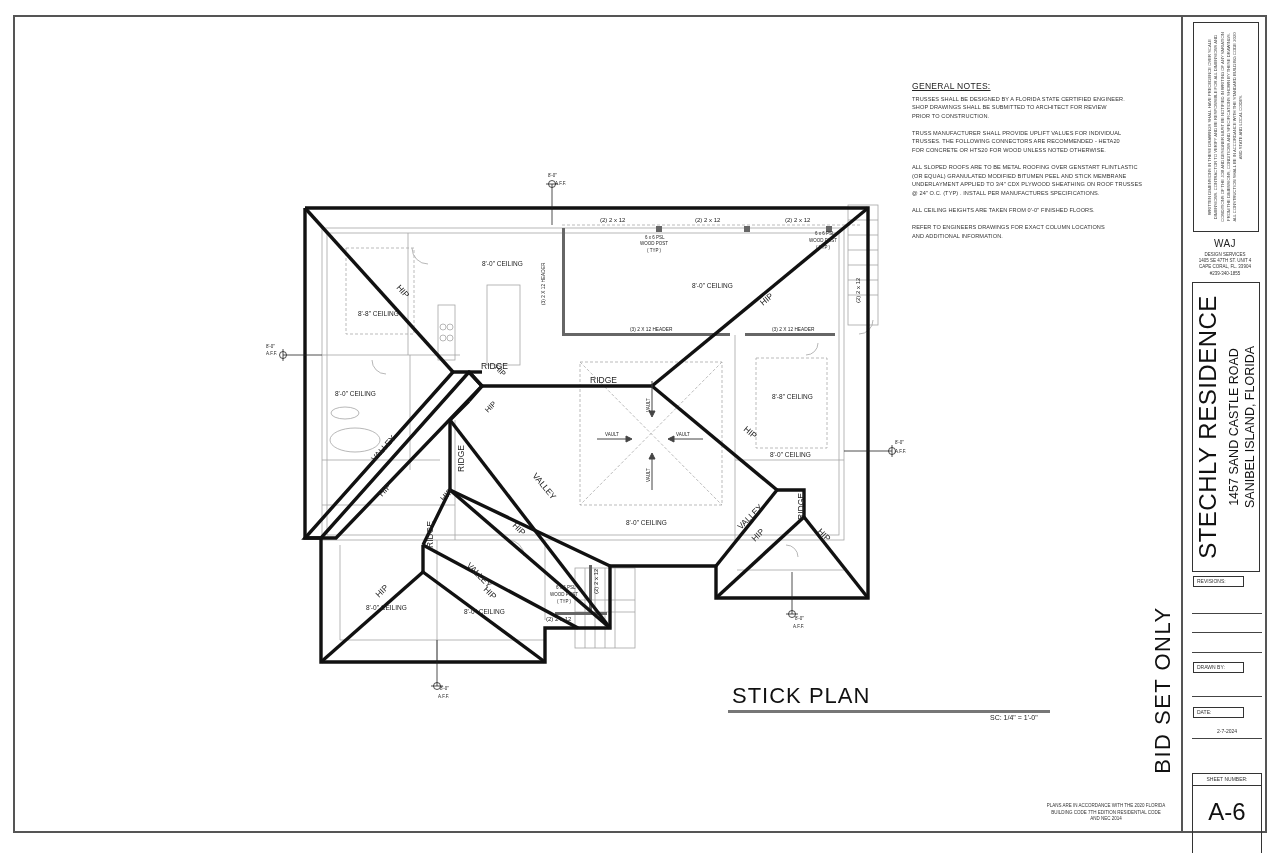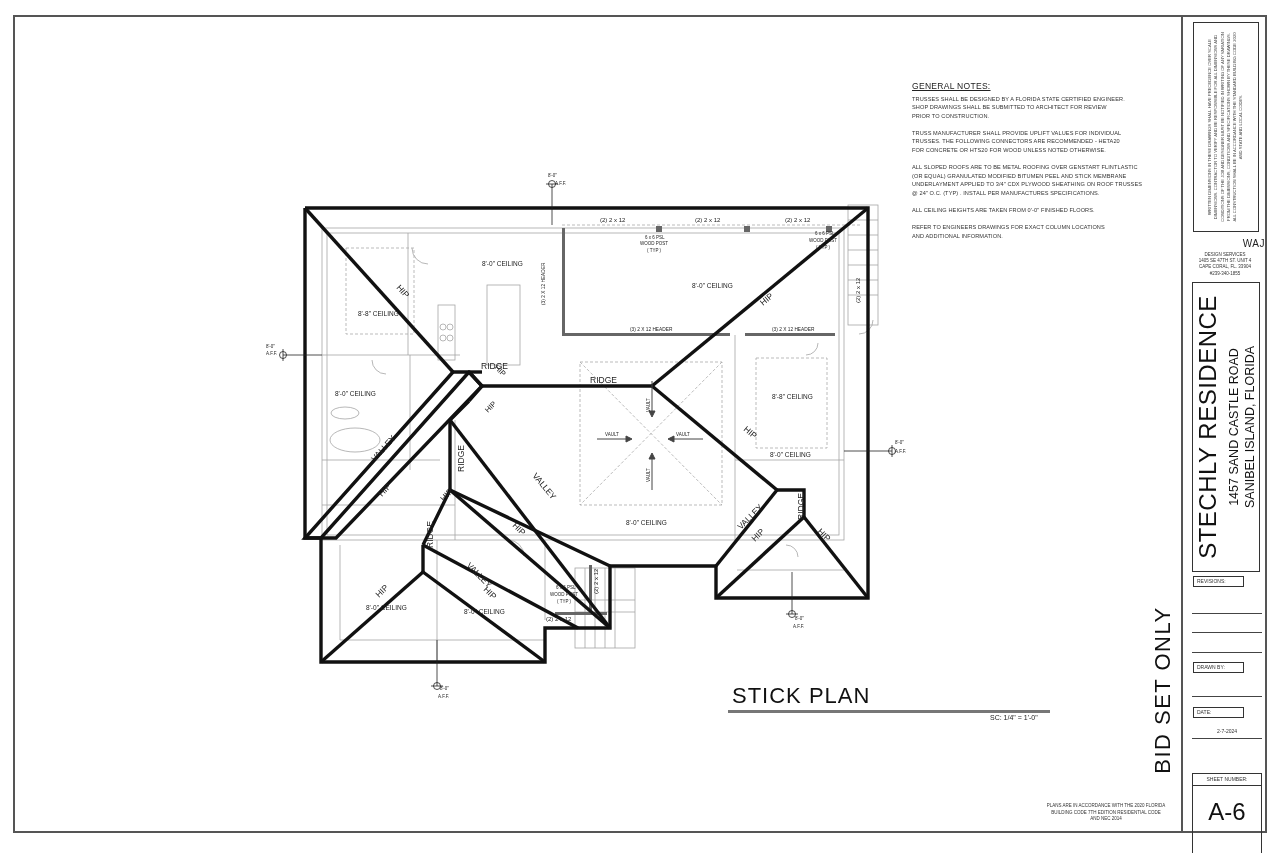--- a/index.html
+++ b/index.html
@@ -17,7 +17,7 @@
   .code-note{position:absolute;left:1036px;top:803px;width:140px;font-size:4.5px;line-height:6.5px;text-align:center;text-transform:uppercase;color:#333;white-space:pre-line;}
   .disclaimer-box{position:absolute;left:1193px;top:22px;width:66px;height:210px;border:1.5px solid #333;box-sizing:border-box;}
   .disclaimer{position:absolute;left:50%;top:50%;width:190px;transform:translate(-50%,-50%) rotate(-90deg);font-size:4.2px;line-height:6.3px;text-align:center;text-transform:uppercase;color:#444;}
-  .firm-name{position:absolute;left:1185px;top:238px;width:80px;text-align:right;font-size:10px;color:#222;letter-spacing:0.5px;}
+  .firm-name{position:absolute;left:1185px;top:238px;width:80px;text-align:center;font-size:10px;color:#222;letter-spacing:0.5px;}
   .firm-info{position:absolute;left:1185px;top:252px;width:80px;text-align:center;font-size:4.5px;line-height:6.2px;text-transform:uppercase;color:#333;}
   .project-box{position:absolute;left:1192px;top:282px;width:68px;height:290px;border:1.5px solid #333;box-sizing:border-box;}
   .project-title{position:absolute;left:1208px;top:427px;transform:translate(-50%,-50%) rotate(-90deg);font-size:24px;letter-spacing:0.5px;white-space:nowrap;color:#111;}

